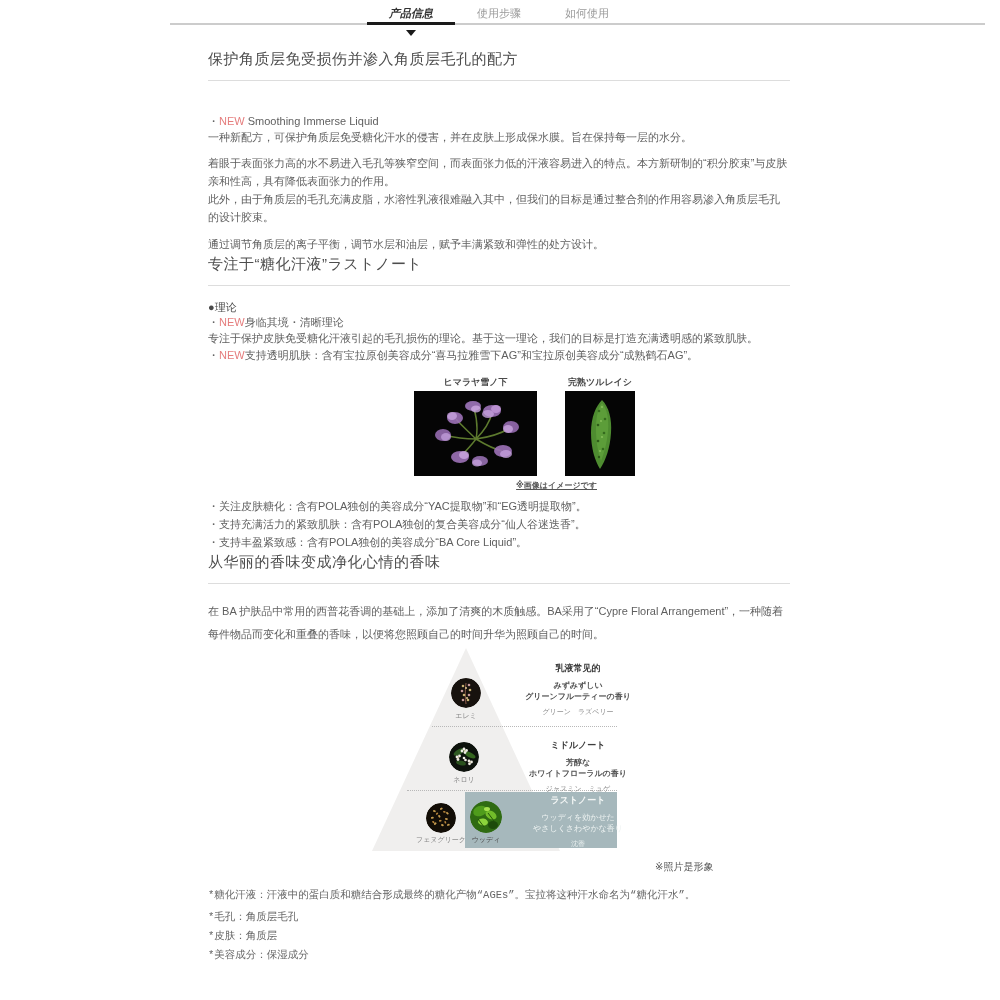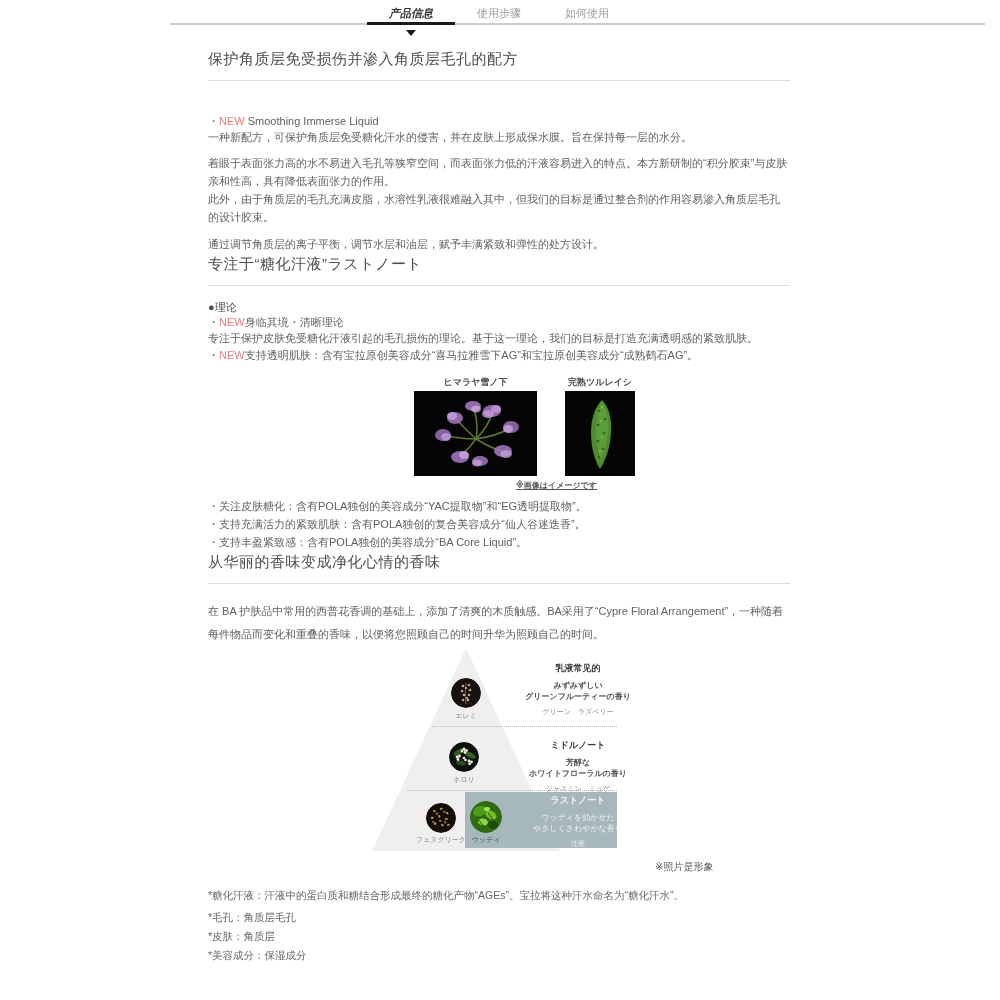--- a/index.html
+++ b/index.html
@@ -73,7 +73,7 @@
   .nb-last .nb-small { color:#e8efee; }
   .pyr-note { position:absolute; left:447px; top:214px; width:70px; font-size:10px; color:#555555; }
   
-  .footnotes { margin-top:6px; font-size:10.5px; color:#666666; }
+  .footnotes { margin-top:6px; font-size:10.5px; color:#666666;font-family:Liberation Mono, monospace; }
   .footnotes .fn { line-height:16px; margin-bottom:3px; }
   .footnotes .fn-first { margin-bottom:6px; }
 </style>

